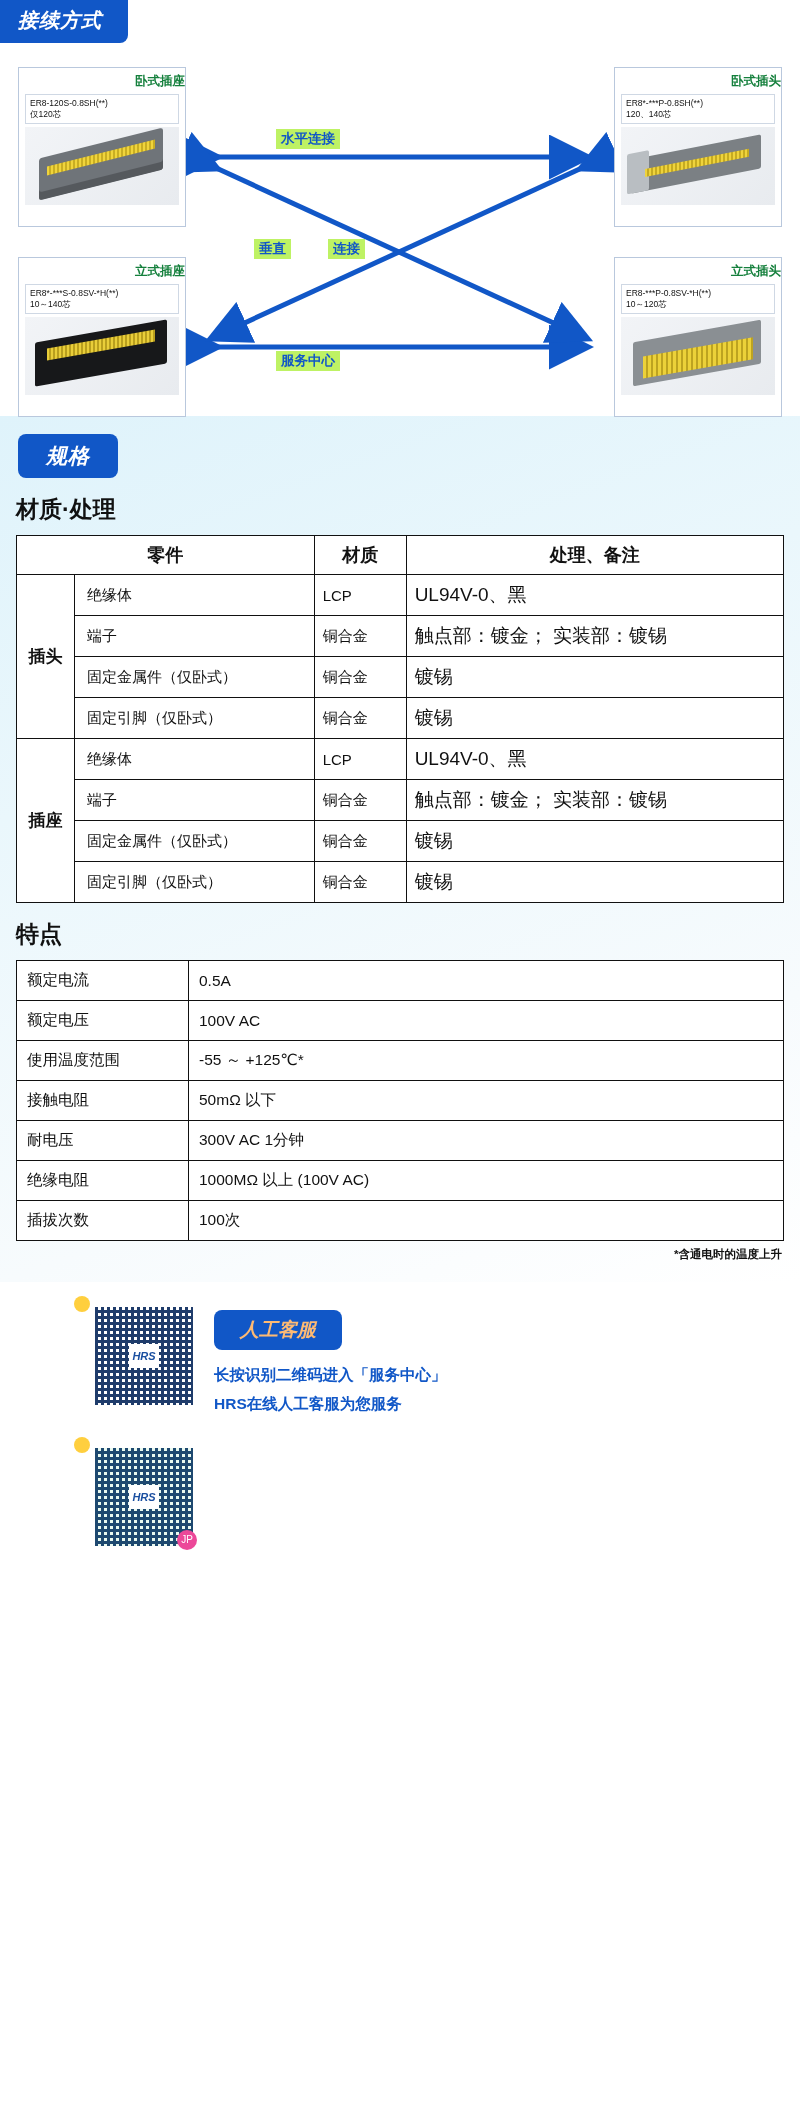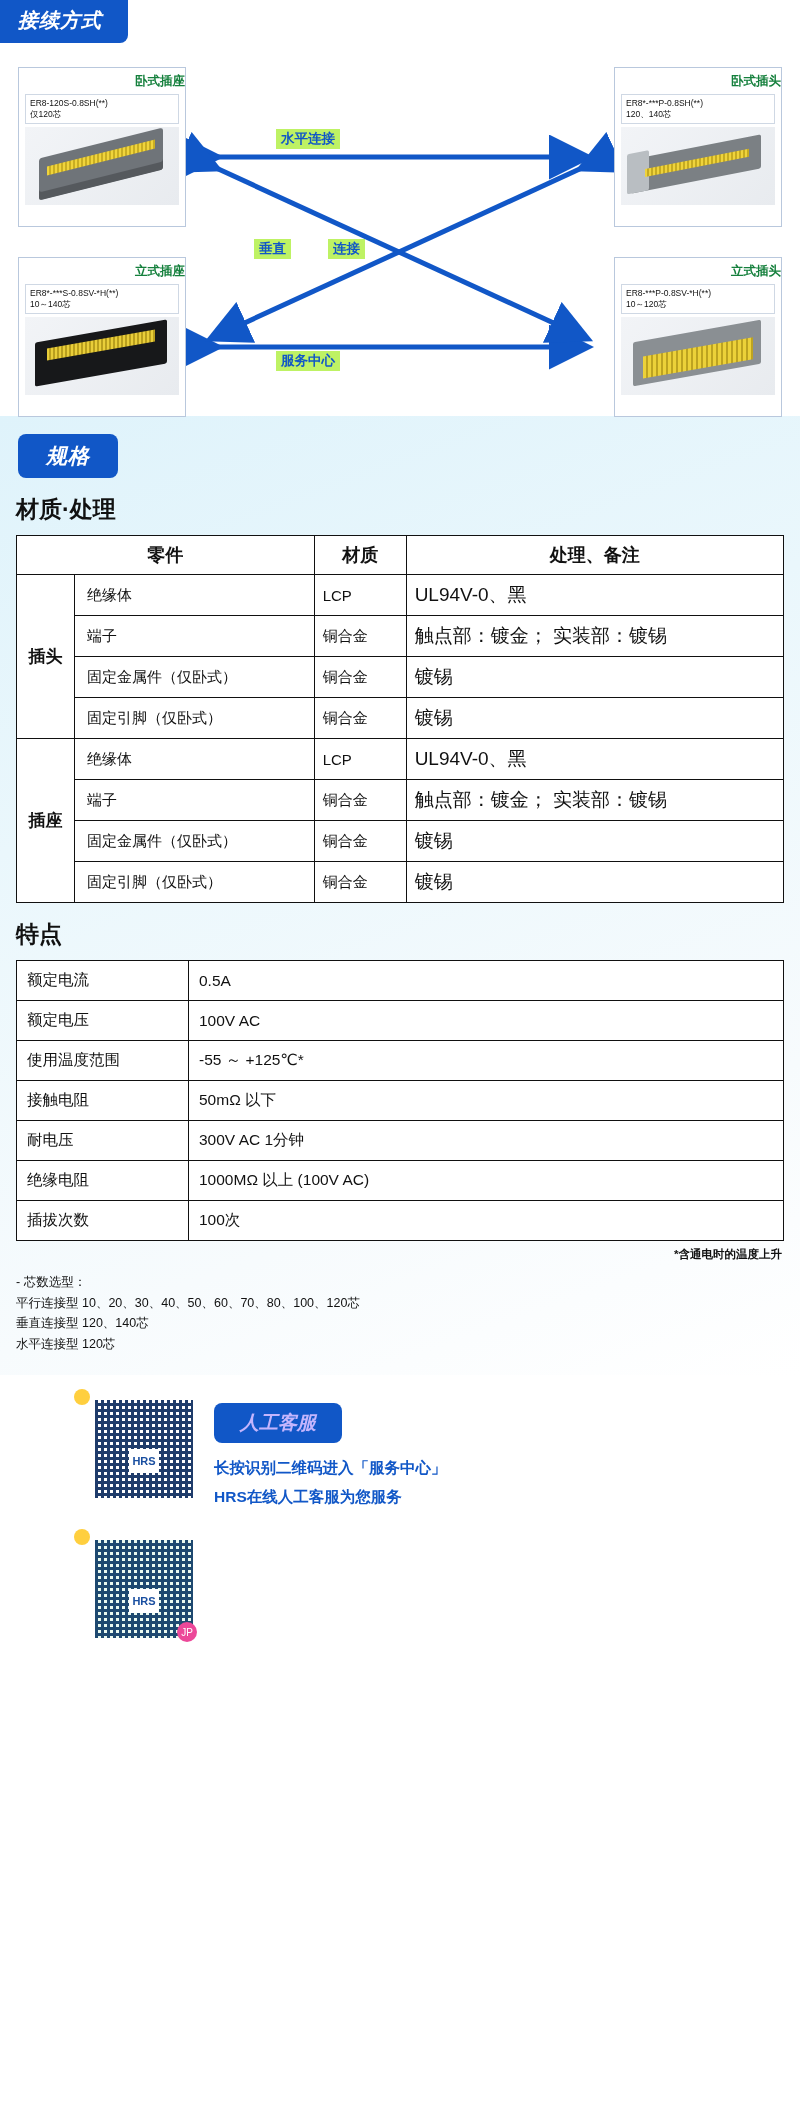--- a/index.html
+++ b/index.html
@@ -434,12 +434,6 @@
 
     <div class="footnote">*含通电时的温度上升</div>
 
-    <div class="notes">
-      <div>- 芯数选型：</div>
-      <div>平行连接型 10、20、30、40、50、60、70、80、100、120芯</div>
-      <div>垂直连接型 120、140芯</div>
-      <div>水平连接型 120芯</div>
-    </div>
     <div class="divider-soft"></div>
   </section>
 

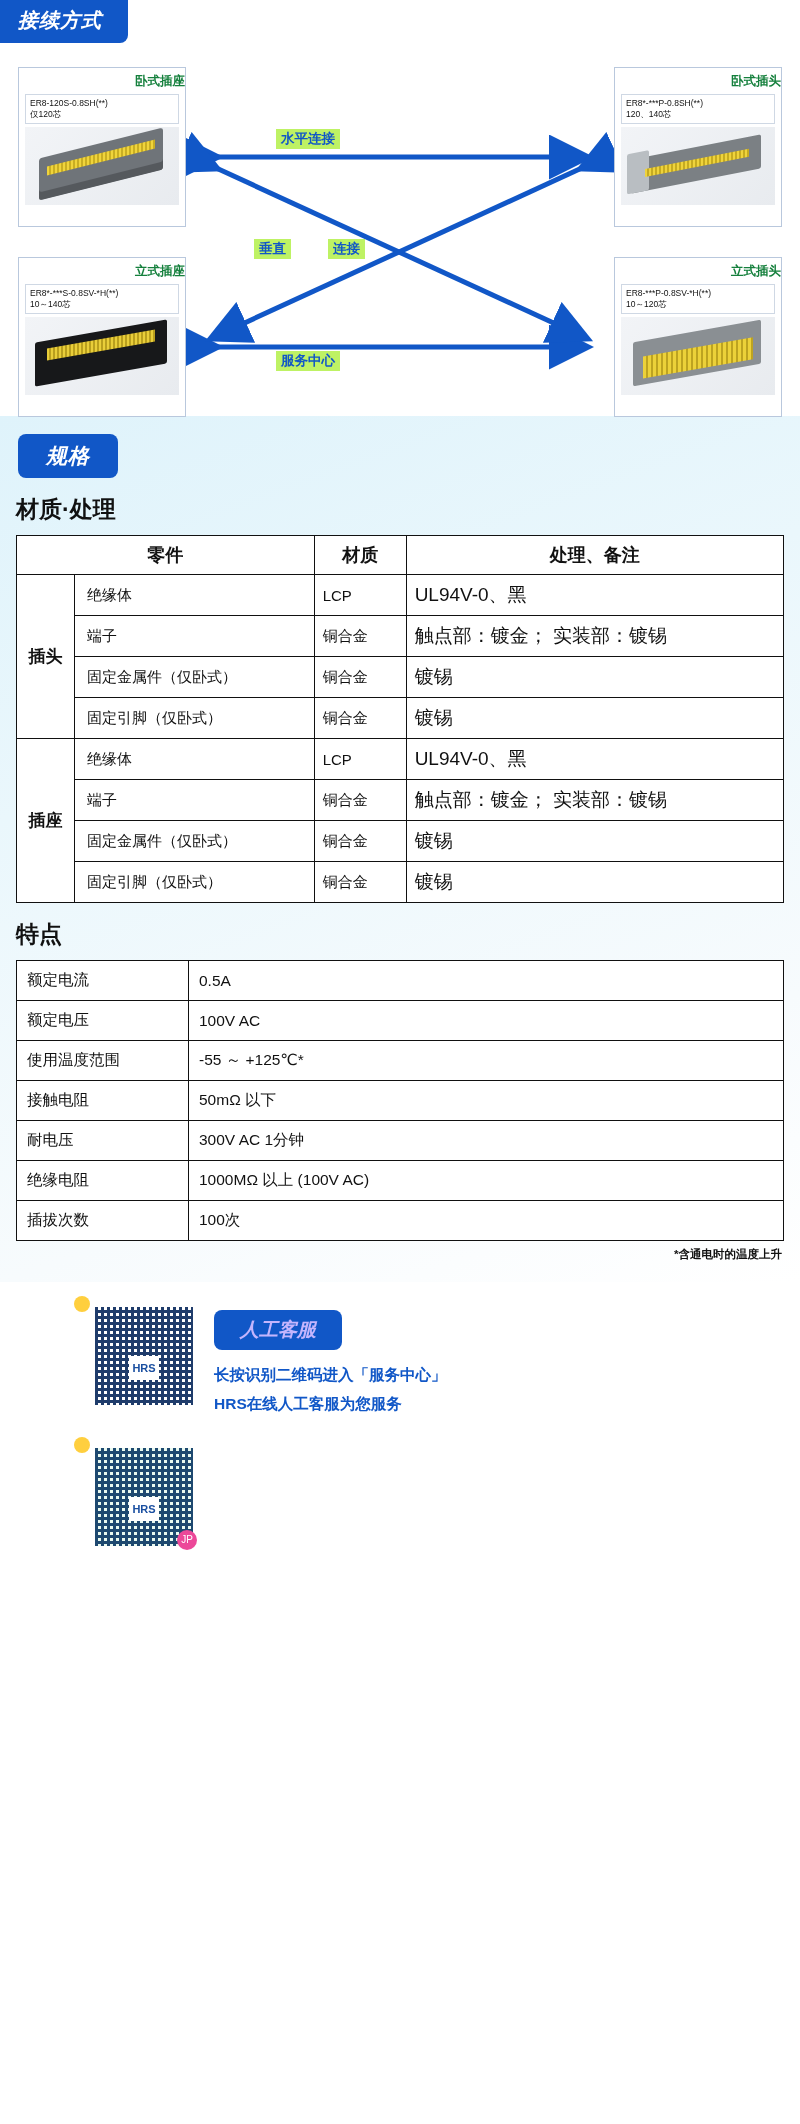--- a/index.html
+++ b/index.html
@@ -240,7 +240,7 @@
   .btn-service {
     display:inline-block;
     background:#1157c7;
-    color:#c4b5fd;
+    color:#fdba74;
     font-size:19px;
     font-weight:bold;
     font-style:italic;

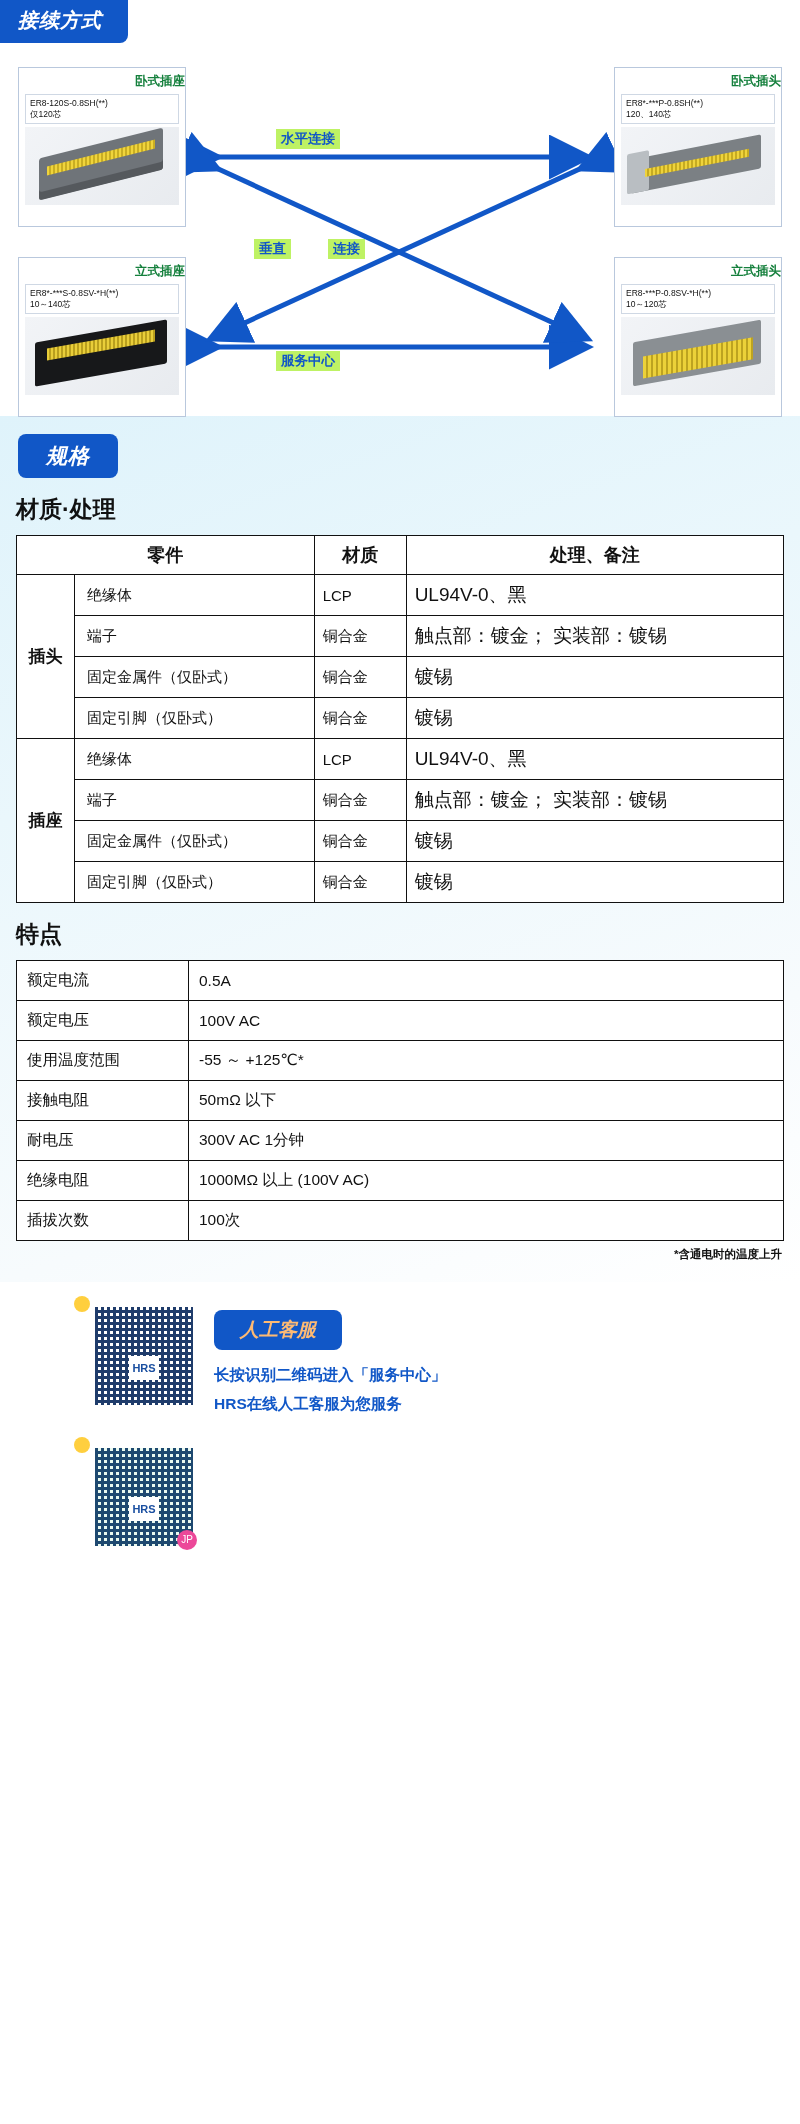--- a/index.html
+++ b/index.html
@@ -220,7 +220,7 @@
     position:absolute; left:50%; top:50%; transform:translate(-50%,-50%);
     width:30px; height:24px; background:#fff;
     display:flex; align-items:center; justify-content:center;
-    color:#1a4fa0; font-weight:bold; font-size:11px; margin-top:12px;
+    color:#1a4fa0; font-weight:bold; font-size:11px; font-style:italic;
   }
   .qr-badge {
     position:absolute; right:-4px; bottom:-4px;

